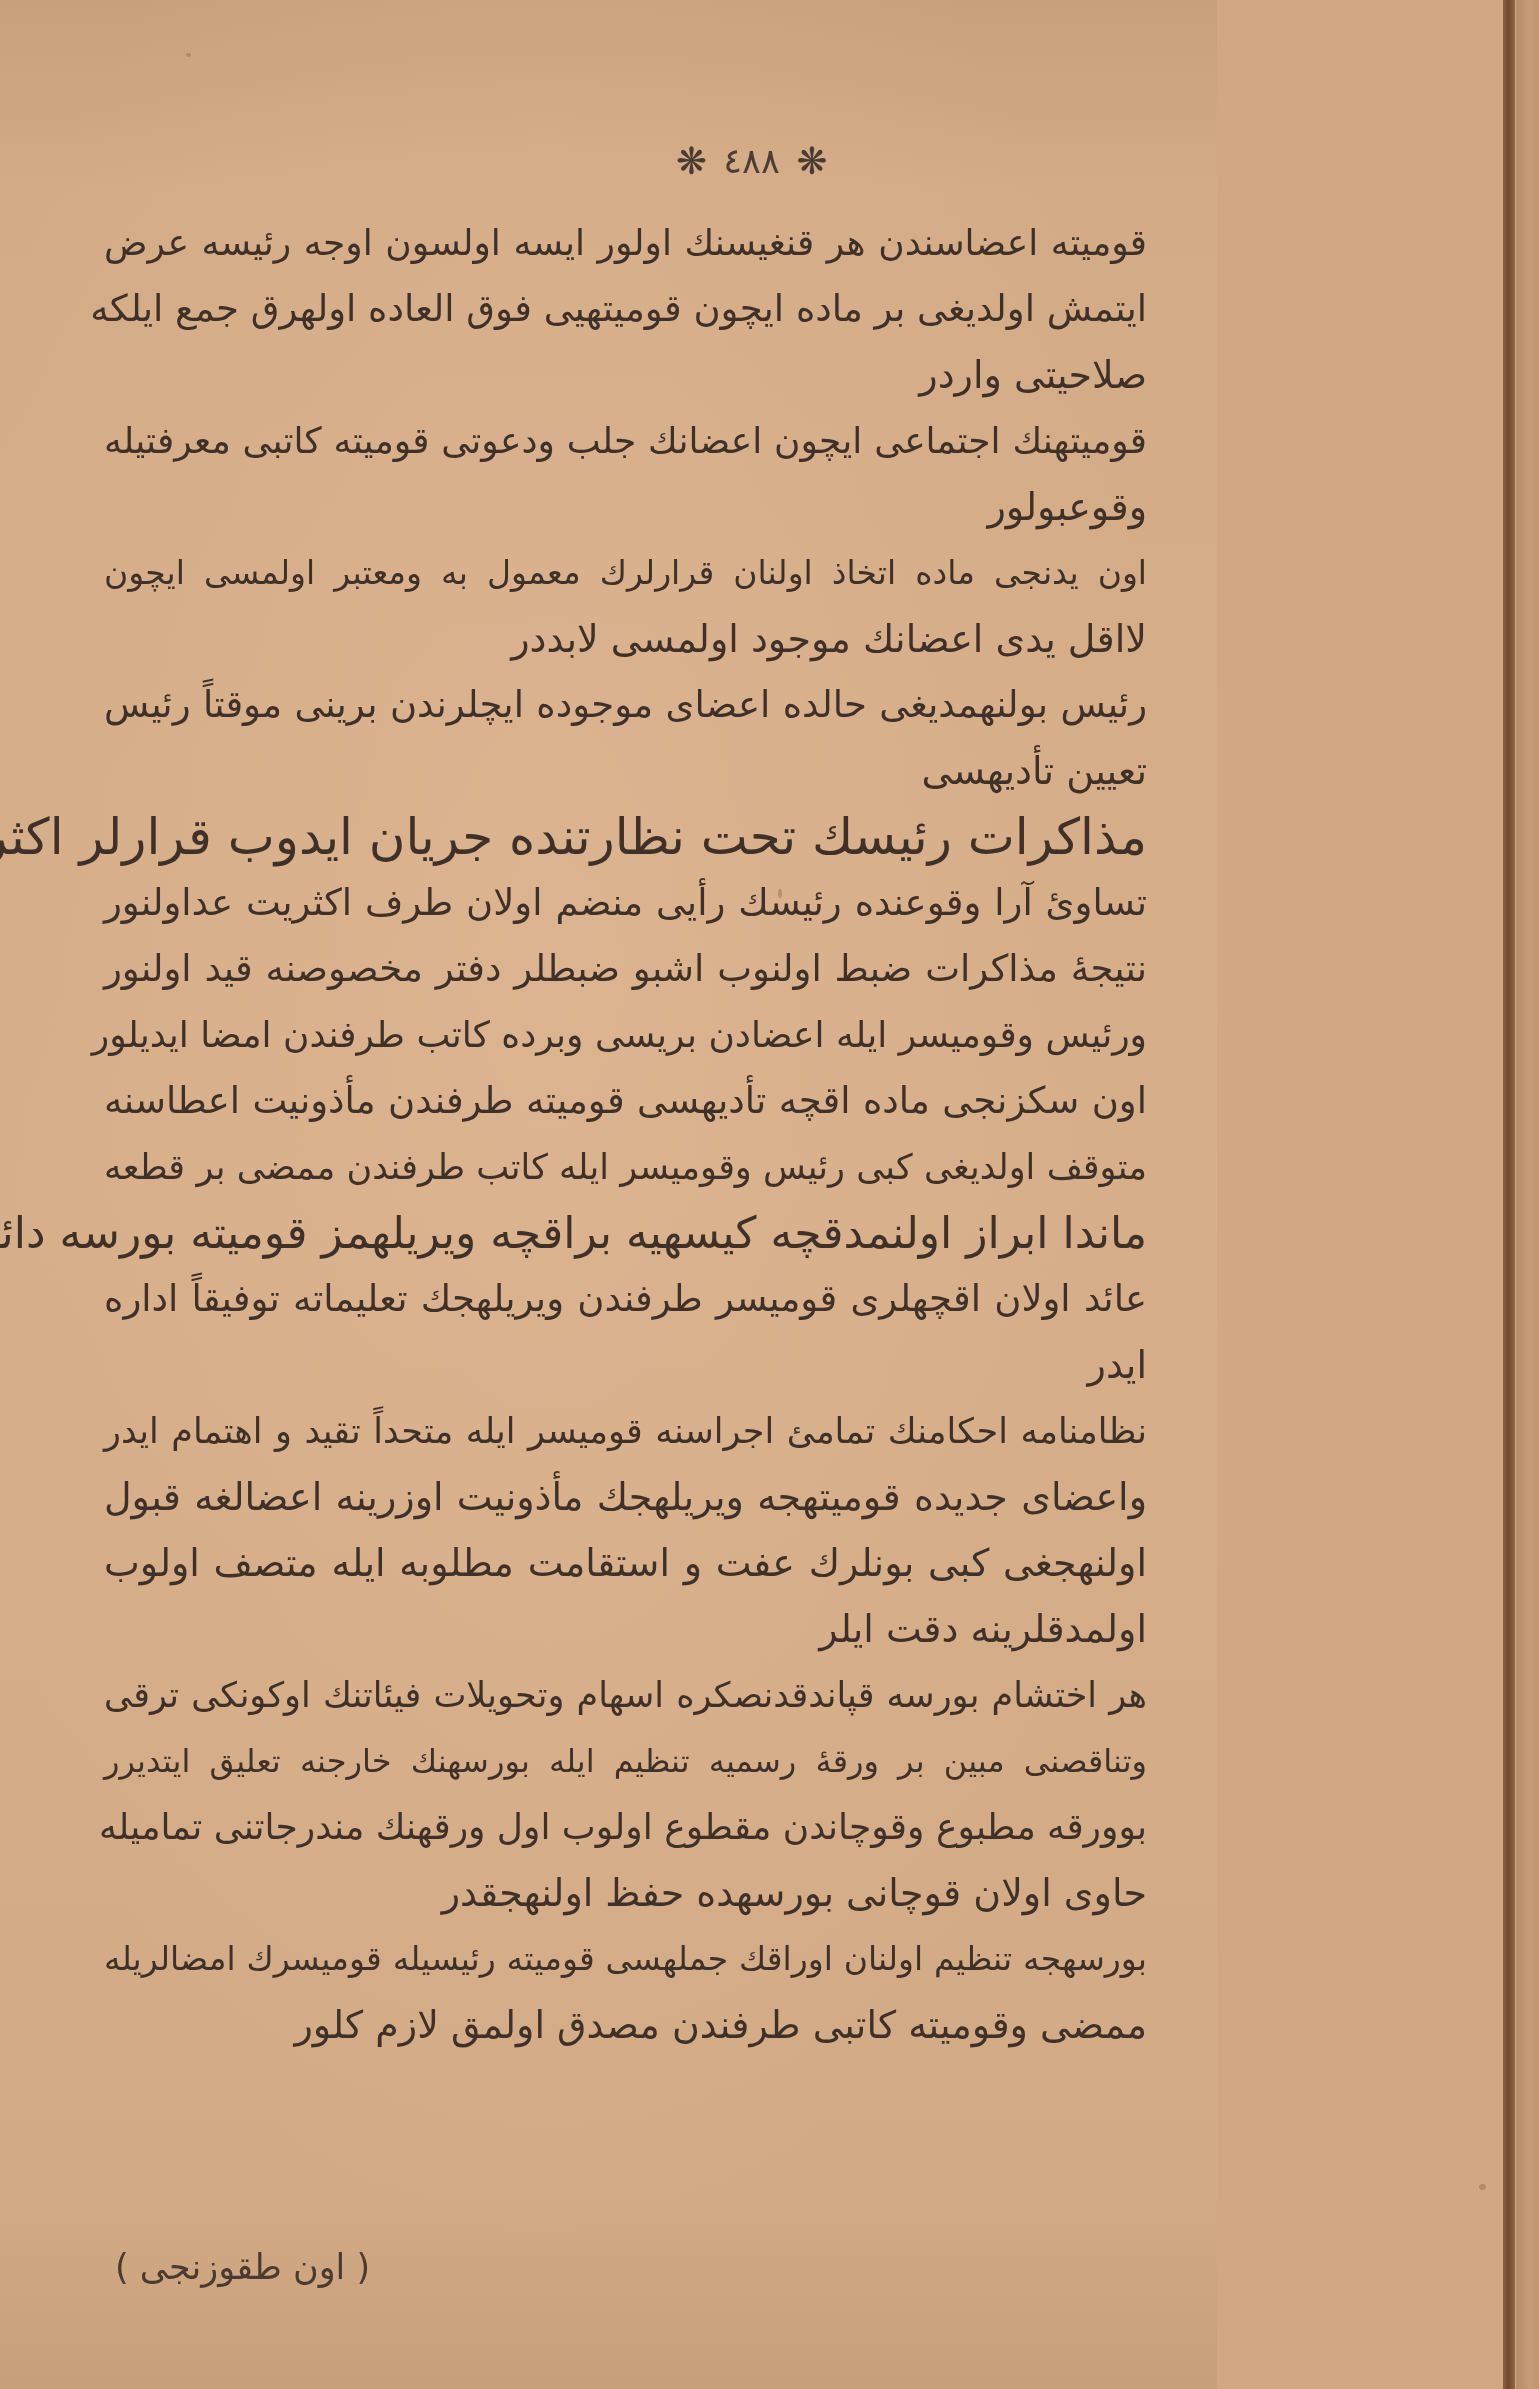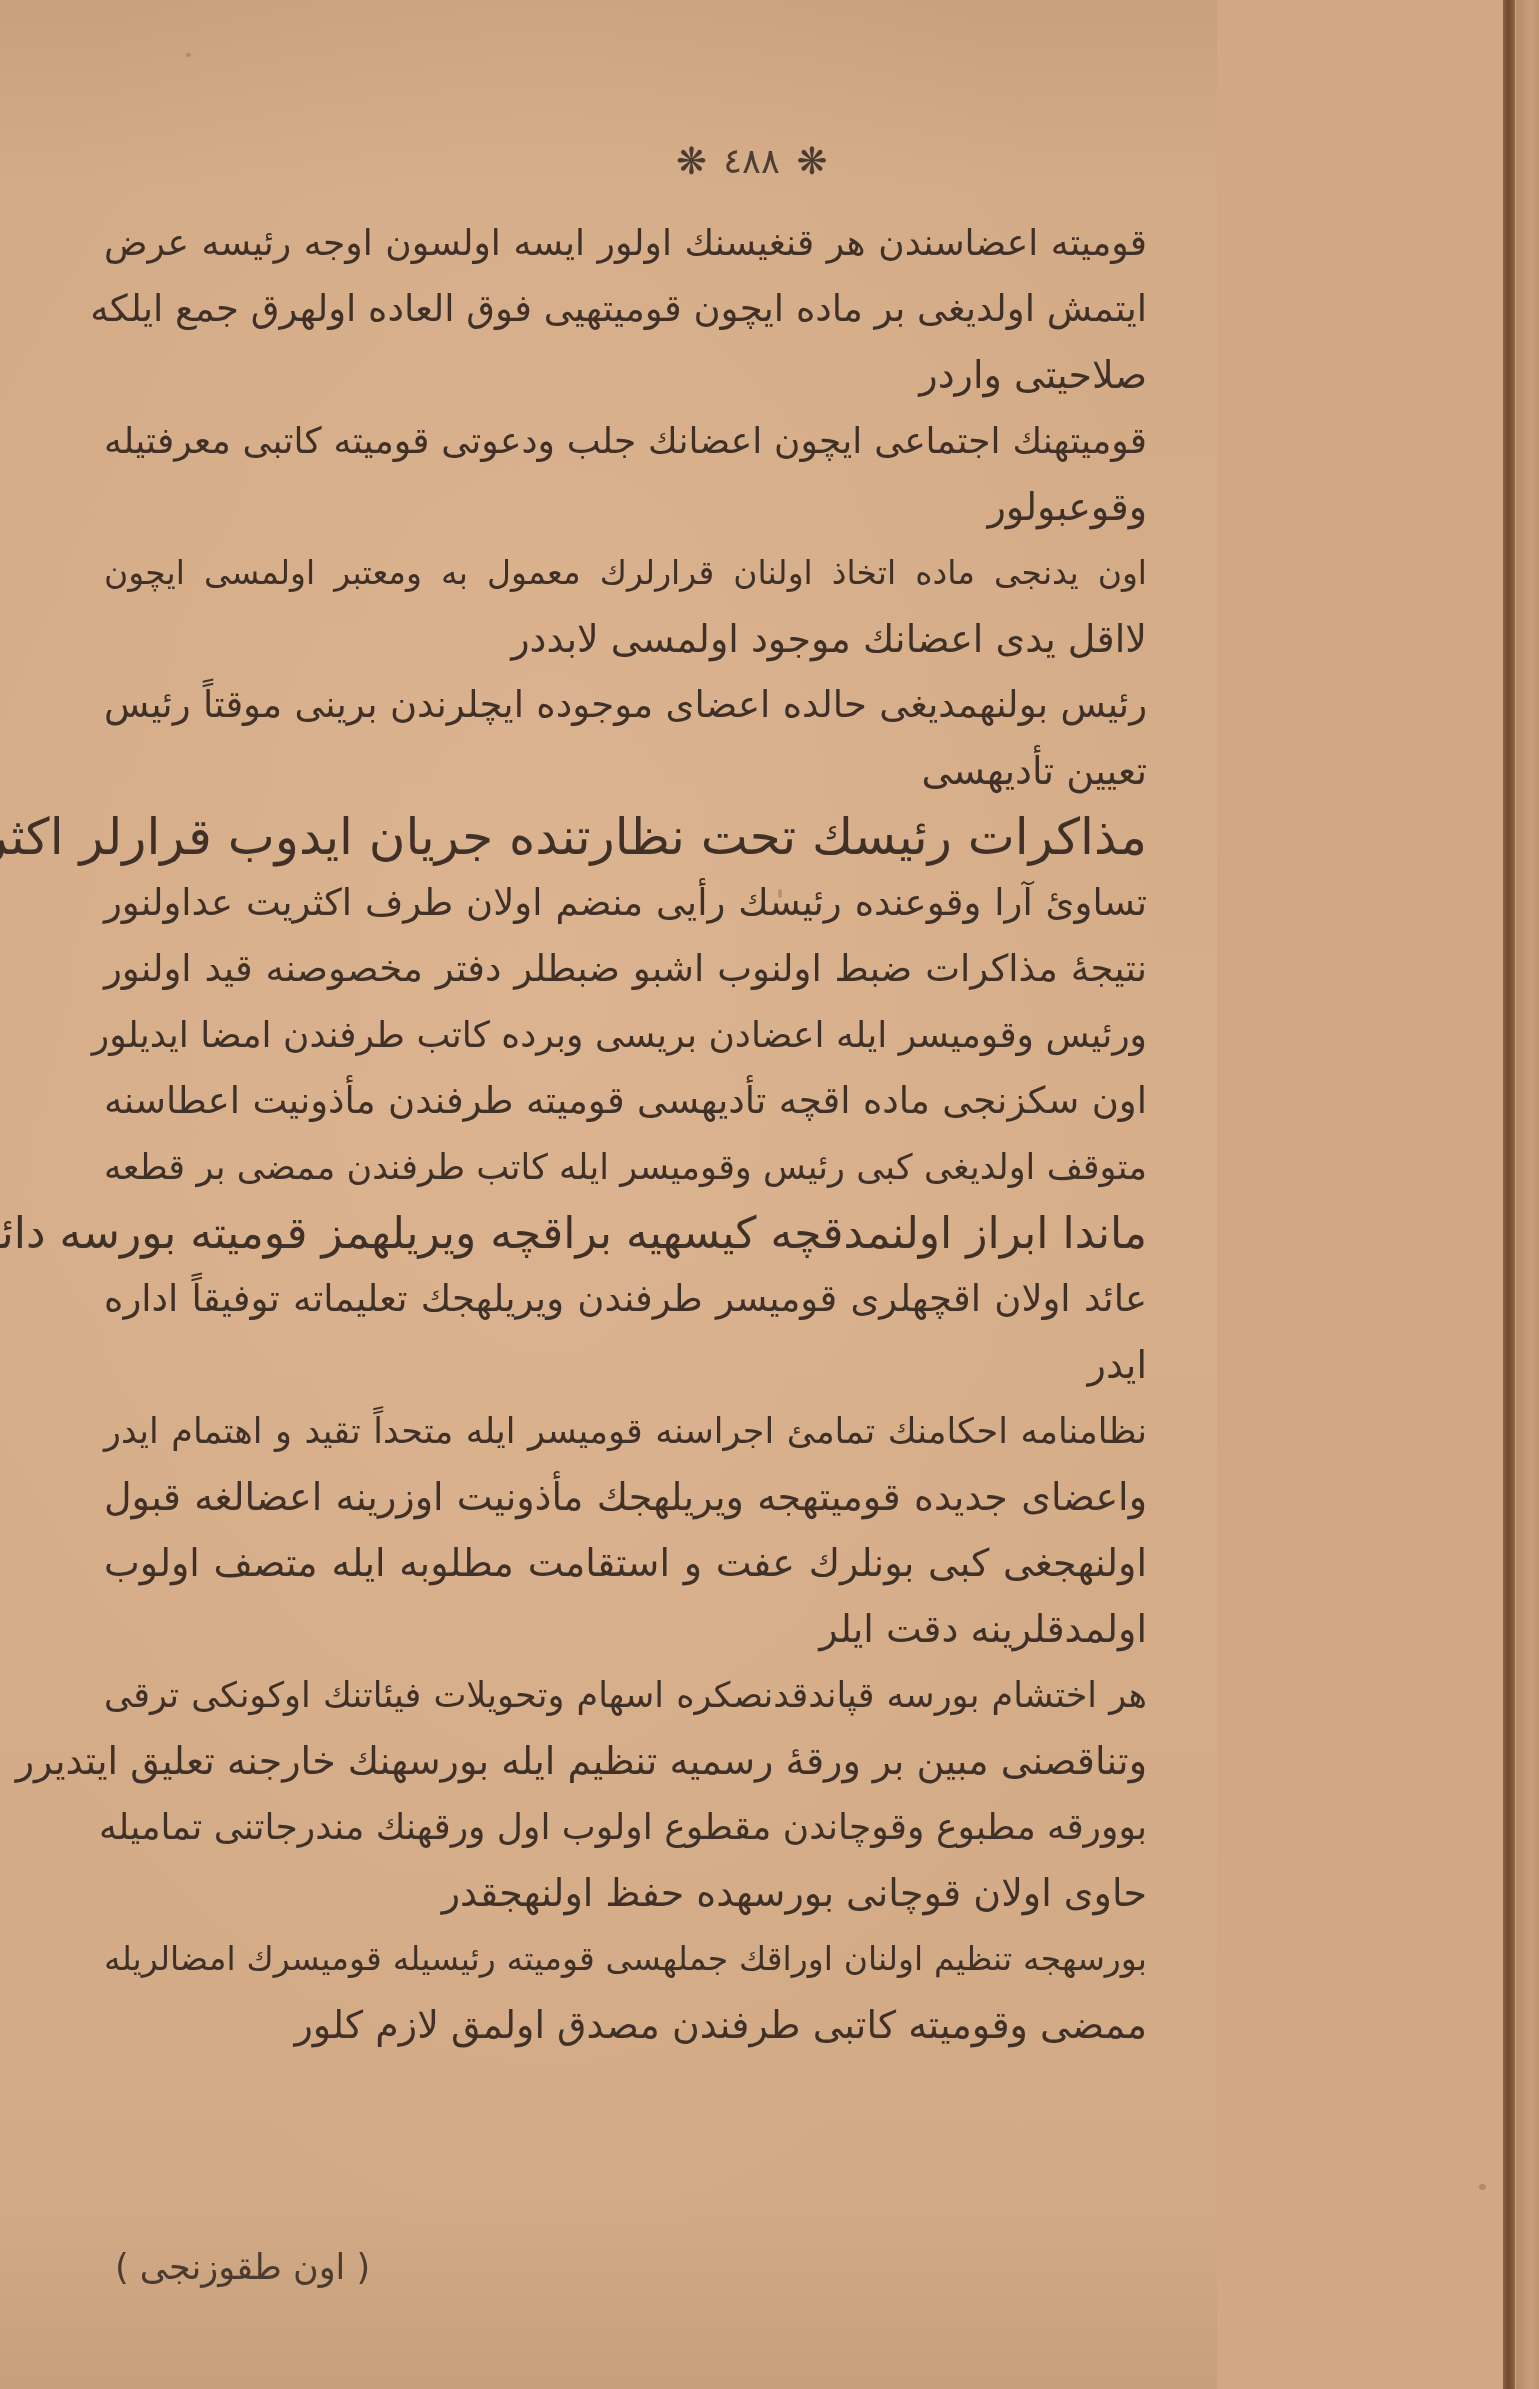--- a/index.html
+++ b/index.html
@@ -138,7 +138,7 @@
     <div class="line">اولنهجغی کبی بونلرك عفت و استقامت مطلوبه ایله متصف اولوب</div>
     <div class="line last">اولمدقلرینه دقت ایلر</div>
     <div class="line" style="font-size: 35px;">هر اختشام بورسه قپاندقدنصکره اسهام وتحویلات فیئاتنك اوکونکی ترقی</div>
-    <div class="line" style="font-size: 38px;">وتناقصنی مبین بر ورقهٔ رسمیه تنظیم ایله بورسهنك خارجنه تعلیق ایتدیرر</div>
+    <div class="line" style="font-size: 32px;">وتناقصنی مبین بر ورقهٔ رسمیه تنظیم ایله بورسهنك خارجنه تعلیق ایتدیرر</div>
     <div class="line" style="font-size: 36px;">بوورقه مطبوع وقوچاندن مقطوع اولوب اول ورقهنك مندرجاتنی تمامیله</div>
     <div class="line last">حاوی اولان قوچانی بورسهده حفظ اولنهجقدر</div>
     <div class="line" style="font-size: 33px;">بورسهجه تنظیم اولنان اوراقك جملهسی قومیته رئیسیله قومیسرك امضالریله</div>

